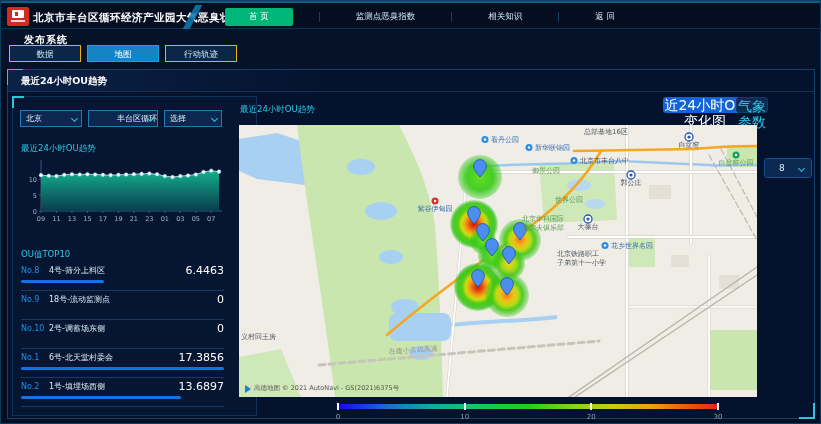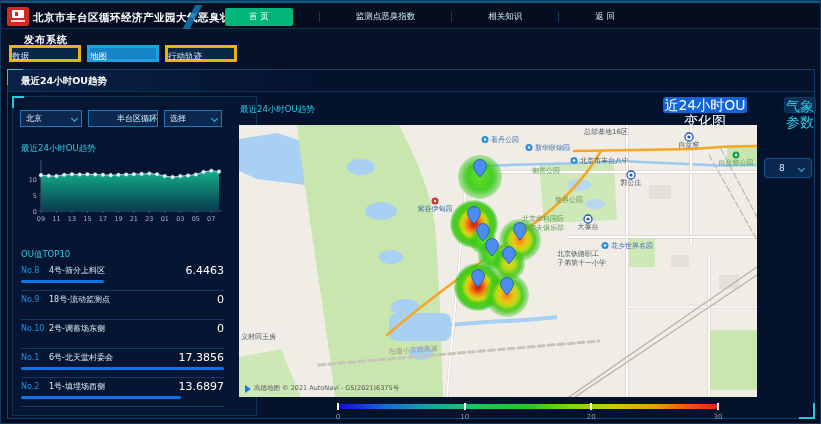--- a/index.html
+++ b/index.html
@@ -27,8 +27,8 @@
   #subheader { position:absolute; left:0; top:28px; width:821px; height:40px; background:#061227; }
   #system-label { position:absolute; left:23px; top:4px; font-size:10px; font-weight:bold; color:#fff; letter-spacing:1px; }
   #tabs { position:absolute; left:8px; top:16px; display:flex; gap:6px; }
-  .tab { width:72px; height:17px; line-height:17px; font-size:8.5px; color:#cfe9f5;
-         background:#0a2748; border:3px solid #eab308; cursor:pointer; }
+  .tab { width:72px; height:17px; line-height:17px; text-align:center; font-size:8.5px; color:#cfe9f5;
+         background:#0a2748; border:1px solid #eab308; cursor:pointer; }
   .tab.active { background:#1484c4; border-color:#1ea0dc; color:#fff; }
 
   

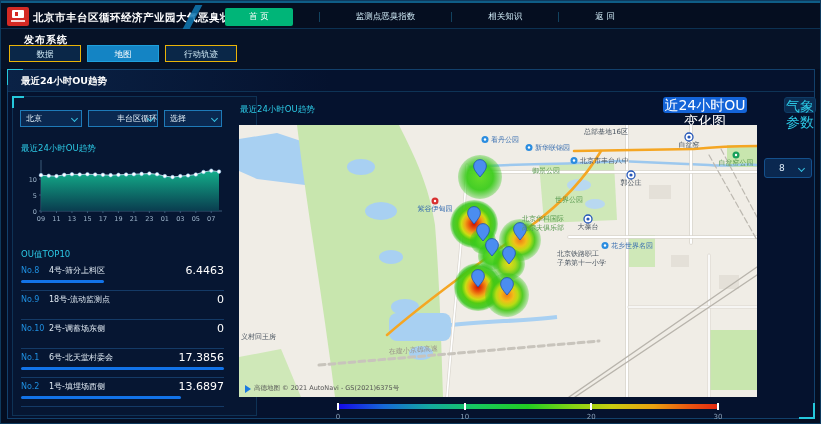--- a/index.html
+++ b/index.html
@@ -70,7 +70,7 @@
   .map-btn { position:absolute; top:27px; height:16px; line-height:16px; text-align:center; font-size:14px;
              border-radius:3px; cursor:pointer; }
   #btn-change { left:655px; width:84px; background:#1464d8; color:#fff; }
-  #btn-weather { left:776px; width:32px; background:#0b2d52; color:#2cc8e4; border:1px solid #0f3c66; }
+  #btn-weather { left:728px; width:32px; background:#0b2d52; color:#2cc8e4; border:1px solid #0f3c66; }
   #map-wrap { position:absolute; left:231px; top:55px; width:518px; height:272px; background:#f0ede6; }
   #hour-select { position:absolute; left:756px; top:88px; width:48px; height:20px; background:#0a2850;
                  border:1px solid #14508c; border-radius:3px; color:#dfeefa; font-size:9px; line-height:18px;

